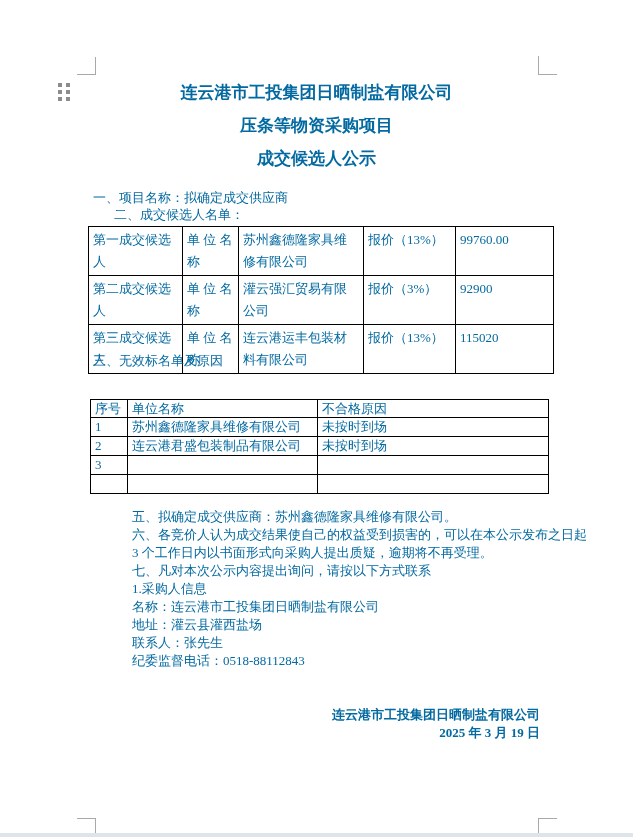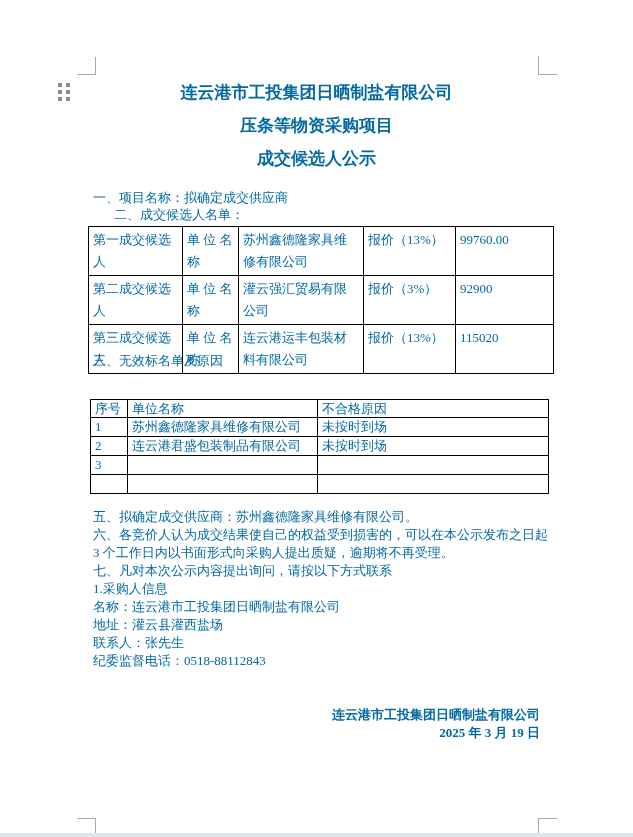--- a/index.html
+++ b/index.html
@@ -47,7 +47,7 @@
   .t2 tr.hdr td { height:16px; }
   
   .paras { position:absolute; left:93px; top:508px; font-size:13px; }
-  .paras .p-line { line-height:18px; white-space:nowrap; }
+  .paras .p-line { line-height:18px; white-space:nowrap;margin-left:39px; }
   
   .signature {
     position:absolute; right:93px; top:706px; text-align:right;

